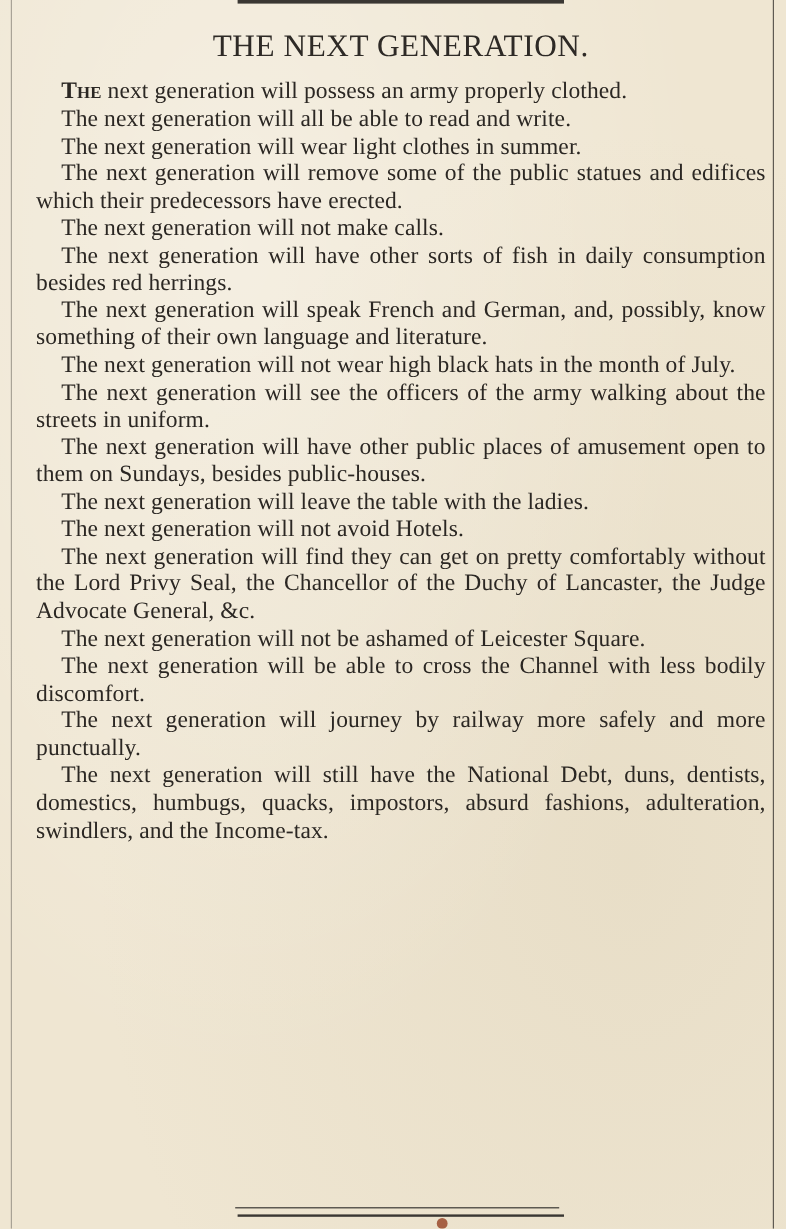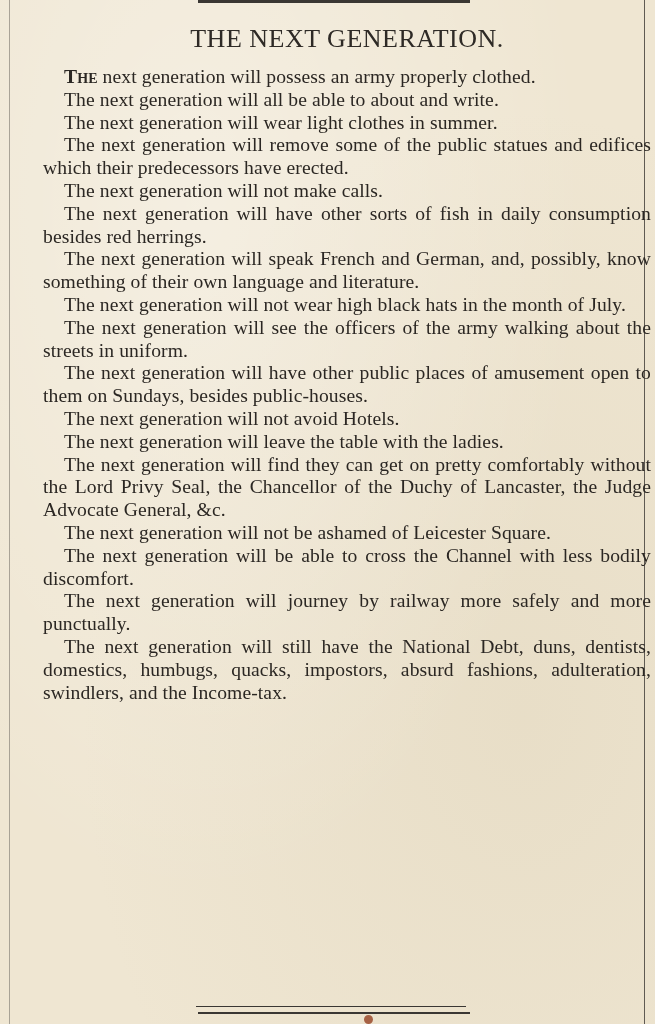--- a/index.html
+++ b/index.html
@@ -26,7 +26,7 @@
     background: #5f5a52;
   }
   .article {
-    position: absolute; left: 43px; top: 22px; width: 608px;
+    position: absolute; left: 30px; top: 22px; width: 608px;
   }
   .title {
     text-align: center;

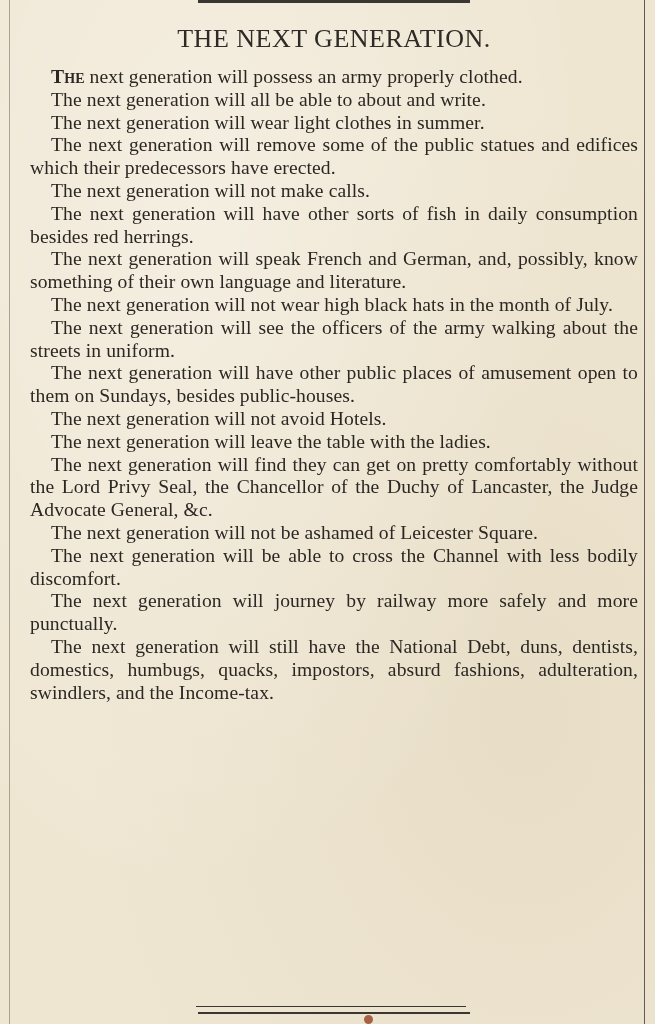--- a/index.html
+++ b/index.html
@@ -64,7 +64,7 @@
   <h1 class="title">THE NEXT GENERATION.</h1>
 
   <p class="para"><span class="smallcaps">The</span><span> next generation will possess an army properly clothed.</span></p>
-  <p class="para">The next generation will all be able to about and write.</p>
+  <p class="para">The next generation will all be able to read and write.</p>
   <p class="para">The next generation will wear light clothes in summer.</p>
   <p class="para">The next generation will remove some of the public statues and edifices which their predecessors have erected.</p>
   <p class="para">The next generation will not make calls.</p>

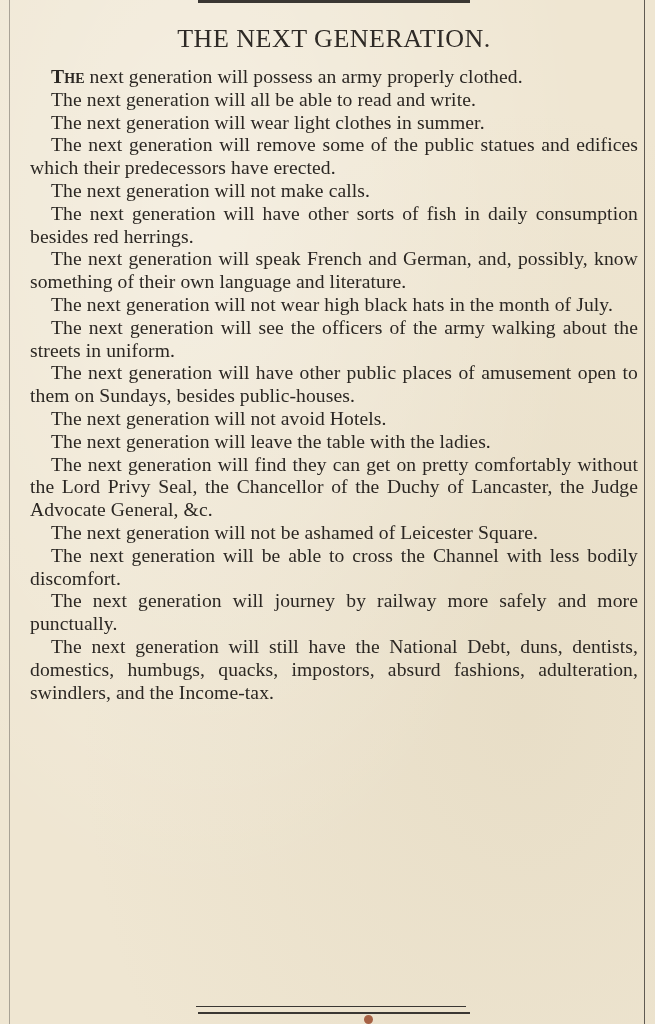--- a/index.html
+++ b/index.html
@@ -73,8 +73,8 @@
   <p class="para">The next generation will not wear high black hats in the month of July.</p>
   <p class="para">The next generation will see the officers of the army walking about the streets in uniform.</p>
   <p class="para">The next generation will have other public places of amusement open to them on Sundays, besides public-houses.</p>
+  <p class="para">The next generation will leave the table with the ladies.</p>
   <p class="para">The next generation will not avoid Hotels.</p>
-  <p class="para">The next generation will leave the table with the ladies.</p>
   <p class="para">The next generation will find they can get on pretty comfortably without the Lord Privy Seal, the Chancellor of the Duchy of Lancaster, the Judge Advocate General, &amp;c.</p>
   <p class="para">The next generation will not be ashamed of Leicester Square.</p>
   <p class="para">The next generation will be able to cross the Channel with less bodily discomfort.</p>

